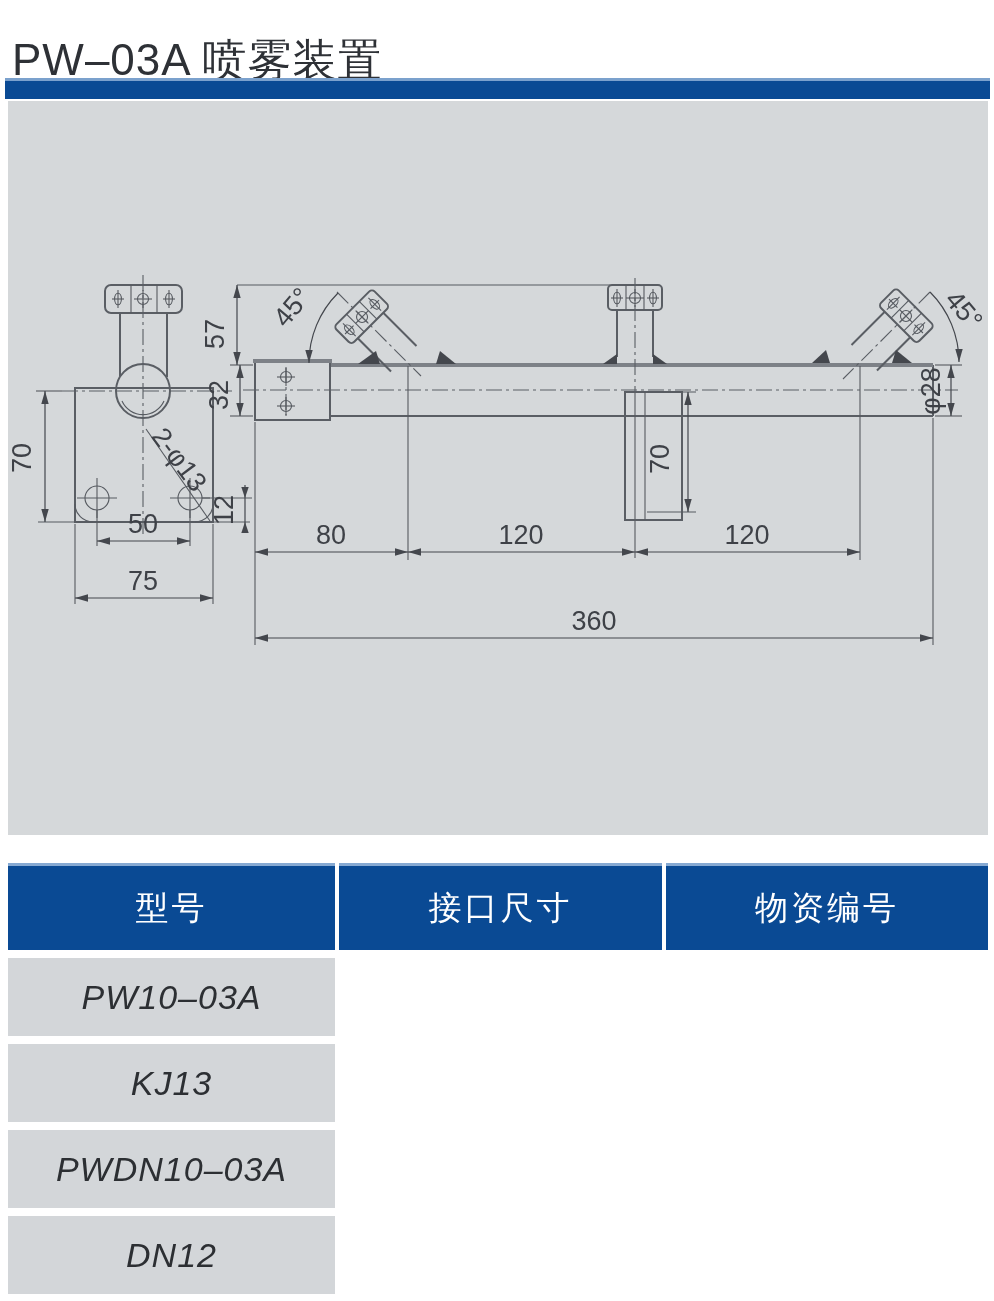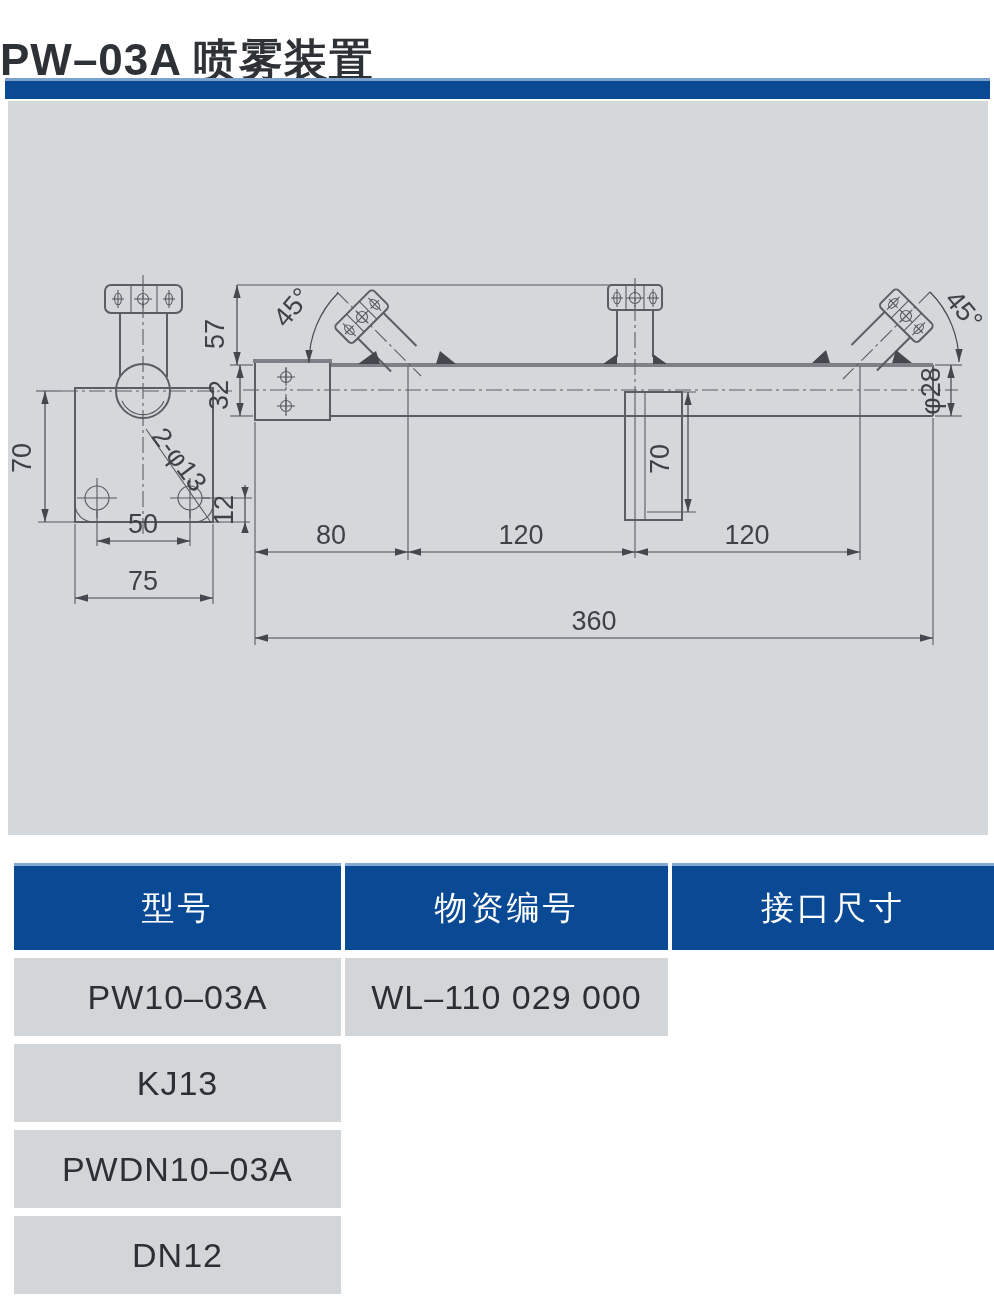--- a/index.html
+++ b/index.html
@@ -6,8 +6,8 @@
   body{width:994px;height:1301px;position:relative;overflow:hidden;
        font-family:"Liberation Sans","DejaVu Sans",sans-serif;}
 
-  .page-title{position:absolute;left:0;top:2px;font-size:44px;
-    color:#2e3136;letter-spacing:1px;font-weight:700;white-space:nowrap;}
+  .page-title{position:absolute;left:12px;top:2px;font-size:44px;
+    color:#2e3136;letter-spacing:1px;font-weight:400;white-space:nowrap;}
 
   .accent-bar{position:absolute;left:5px;top:78px;width:985px;height:21px;
     background:#0a4a94;border-top:3px solid #7ba1cd;box-sizing:border-box;}

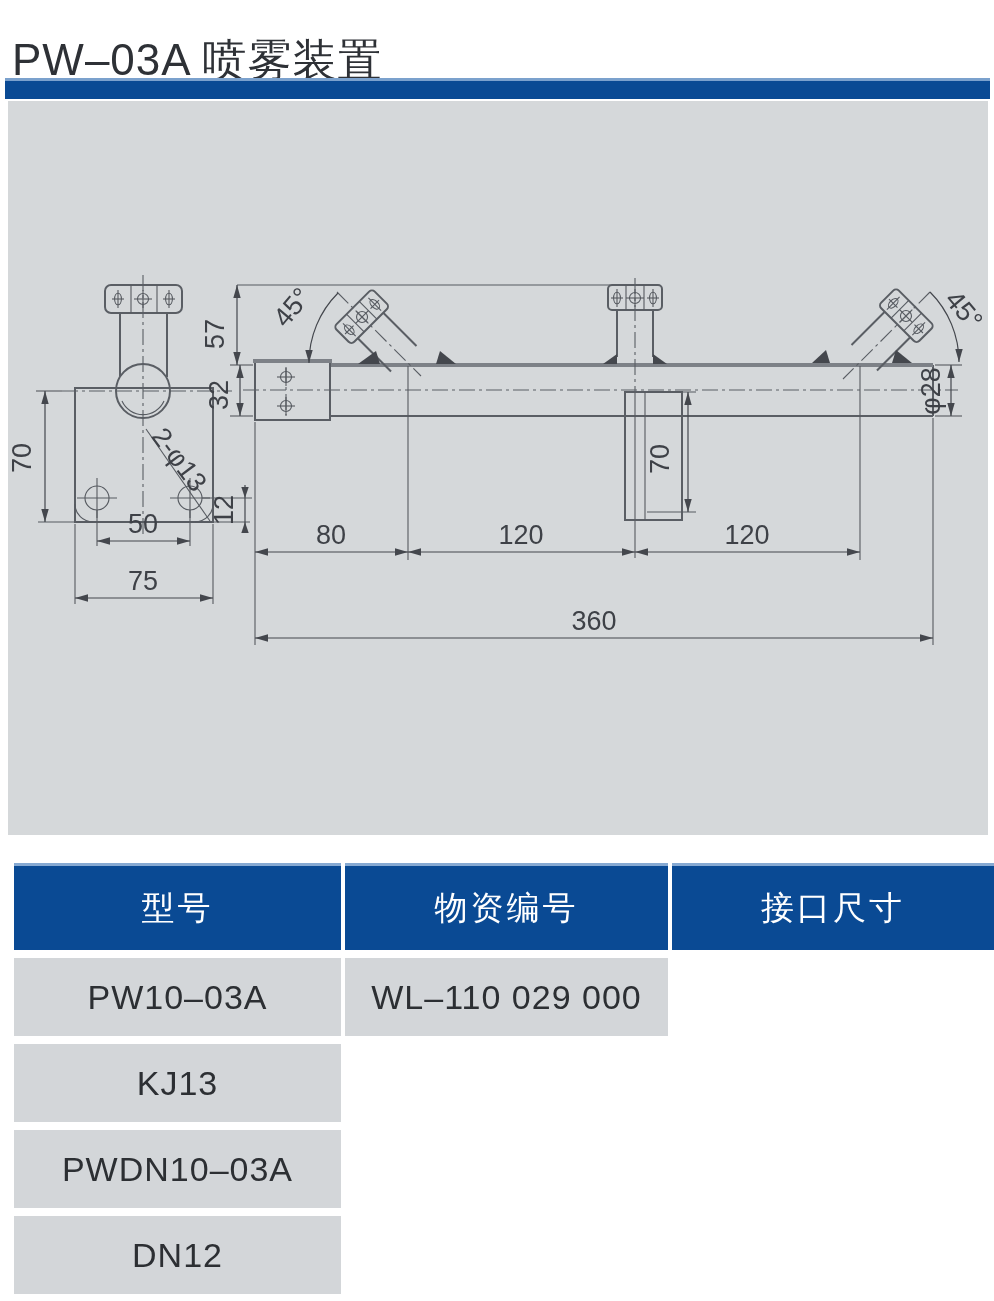--- a/index.html
+++ b/index.html
@@ -26,7 +26,7 @@
   .arrfill{fill:#44474d;stroke:none;}
 
   
-  .spec-table{position:absolute;left:8px;top:863px;width:840px;margin-left:6px;}
+  .spec-table{position:absolute;left:8px;top:863px;width:840px;}
   .thead,.trow{display:grid;grid-template-columns:327px 323px 322px;column-gap:4px;background:#ffffff;}
   .thead{height:87px;}
   .trow{height:78px;margin-top:8px;}

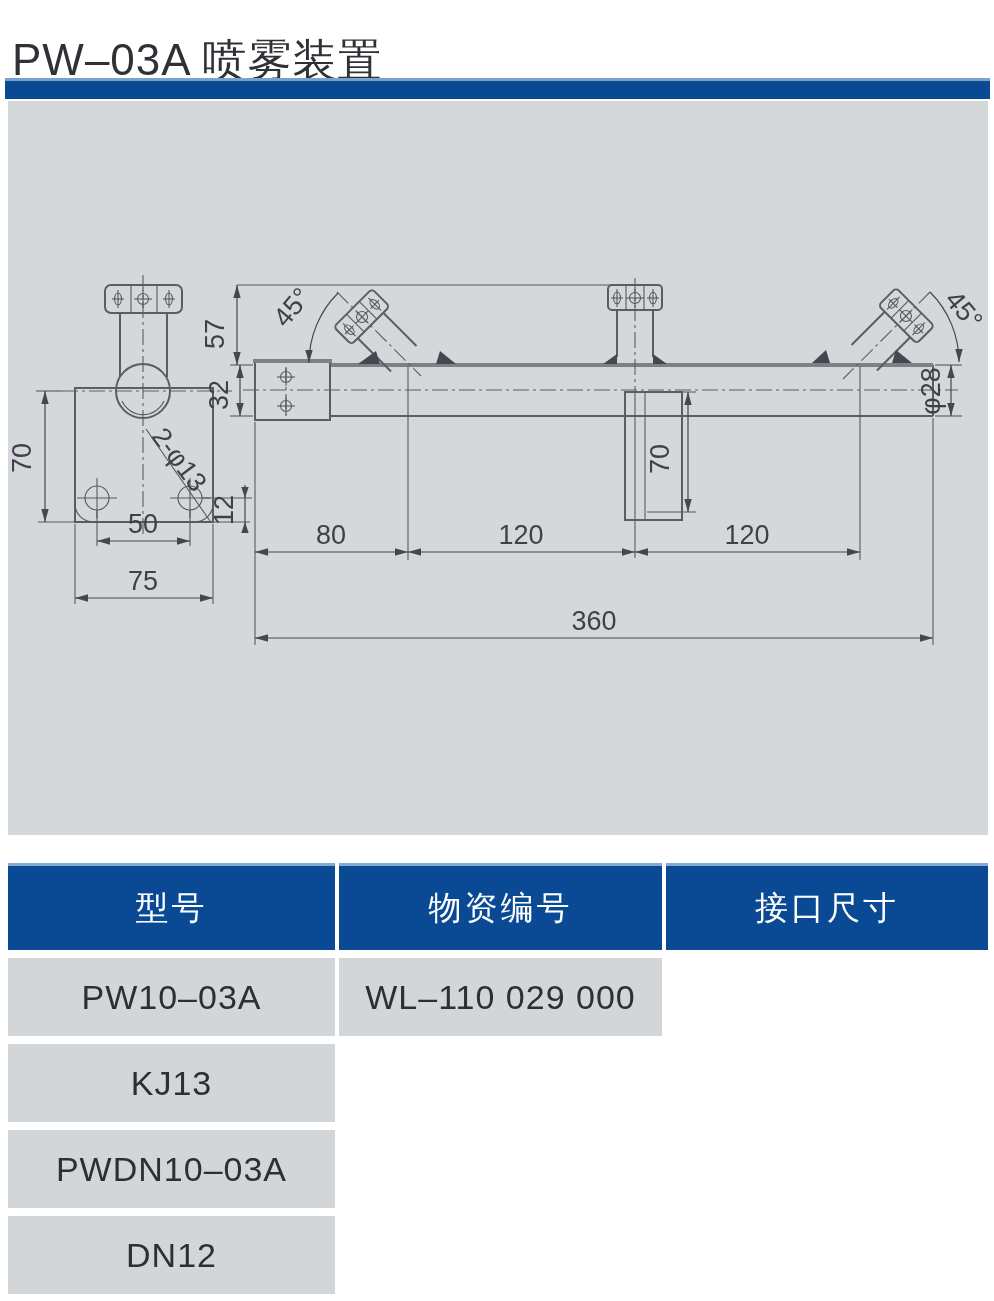--- a/index.html
+++ b/index.html
@@ -208,8 +208,8 @@
 <div class="spec-table">
   <div class="thead">
     <div class="th-cell">型号</div>
+    <div class="th-cell">接口尺寸</div>
     <div class="th-cell">物资编号</div>
-    <div class="th-cell">接口尺寸</div>
   </div>
 
   <div class="trow">

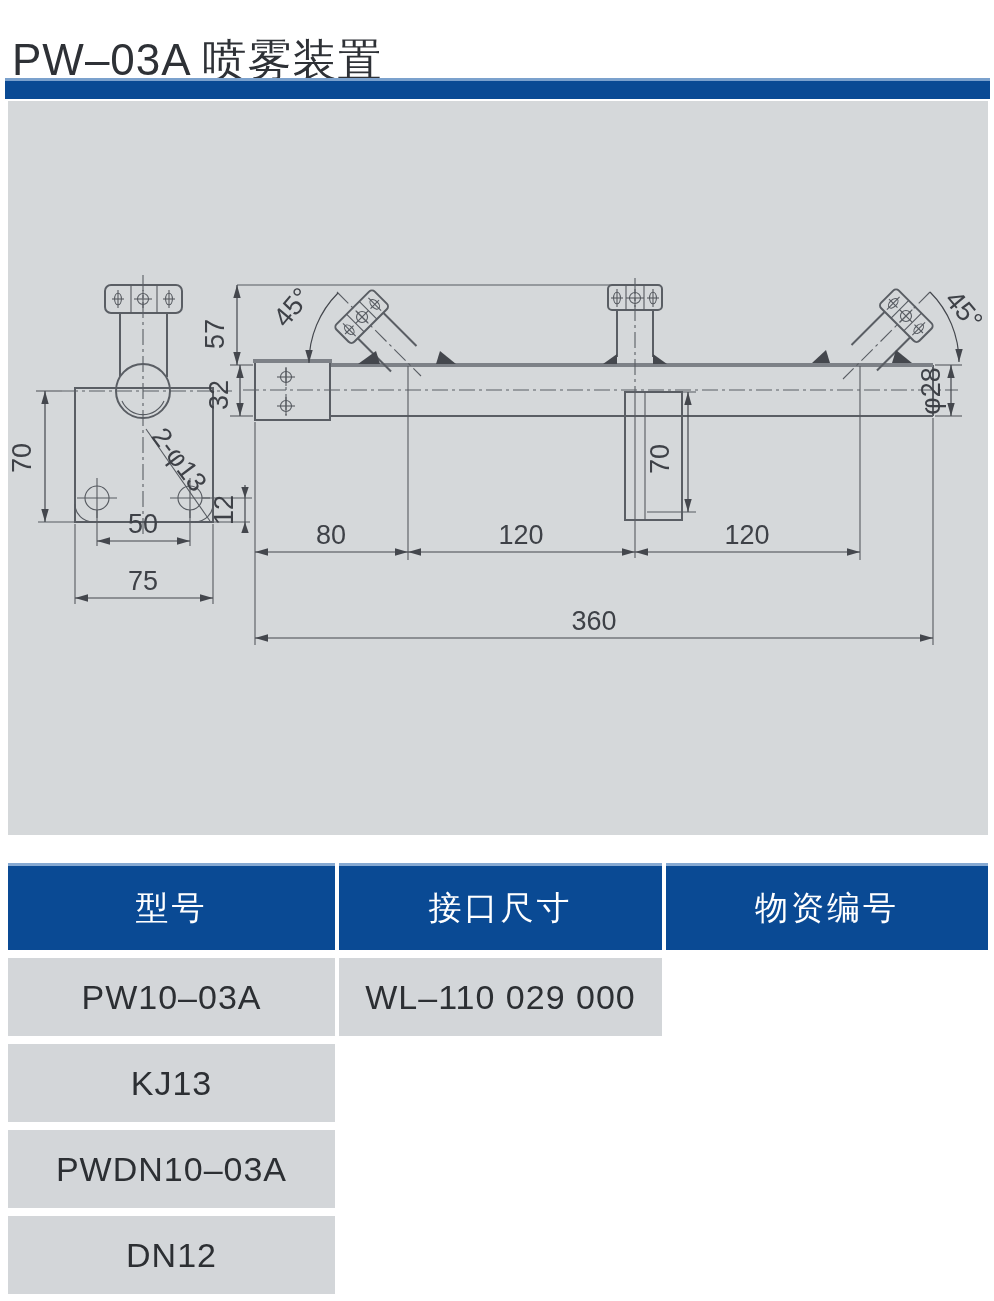--- a/index.html
+++ b/index.html
@@ -29,7 +29,7 @@
   .spec-table{position:absolute;left:8px;top:863px;width:840px;}
   .thead,.trow{display:grid;grid-template-columns:327px 323px 322px;column-gap:4px;background:#ffffff;}
   .thead{height:87px;}
-  .trow{height:78px;margin-top:8px;}
+  .trow{height:78px;margin-top:8px;font-style:italic;}
   .th-cell{background:#0a4a94;border-top:3px solid #86a9d2;box-sizing:border-box;
     color:#ffffff;font-size:33px;letter-spacing:3px;
     display:flex;align-items:center;justify-content:center;}

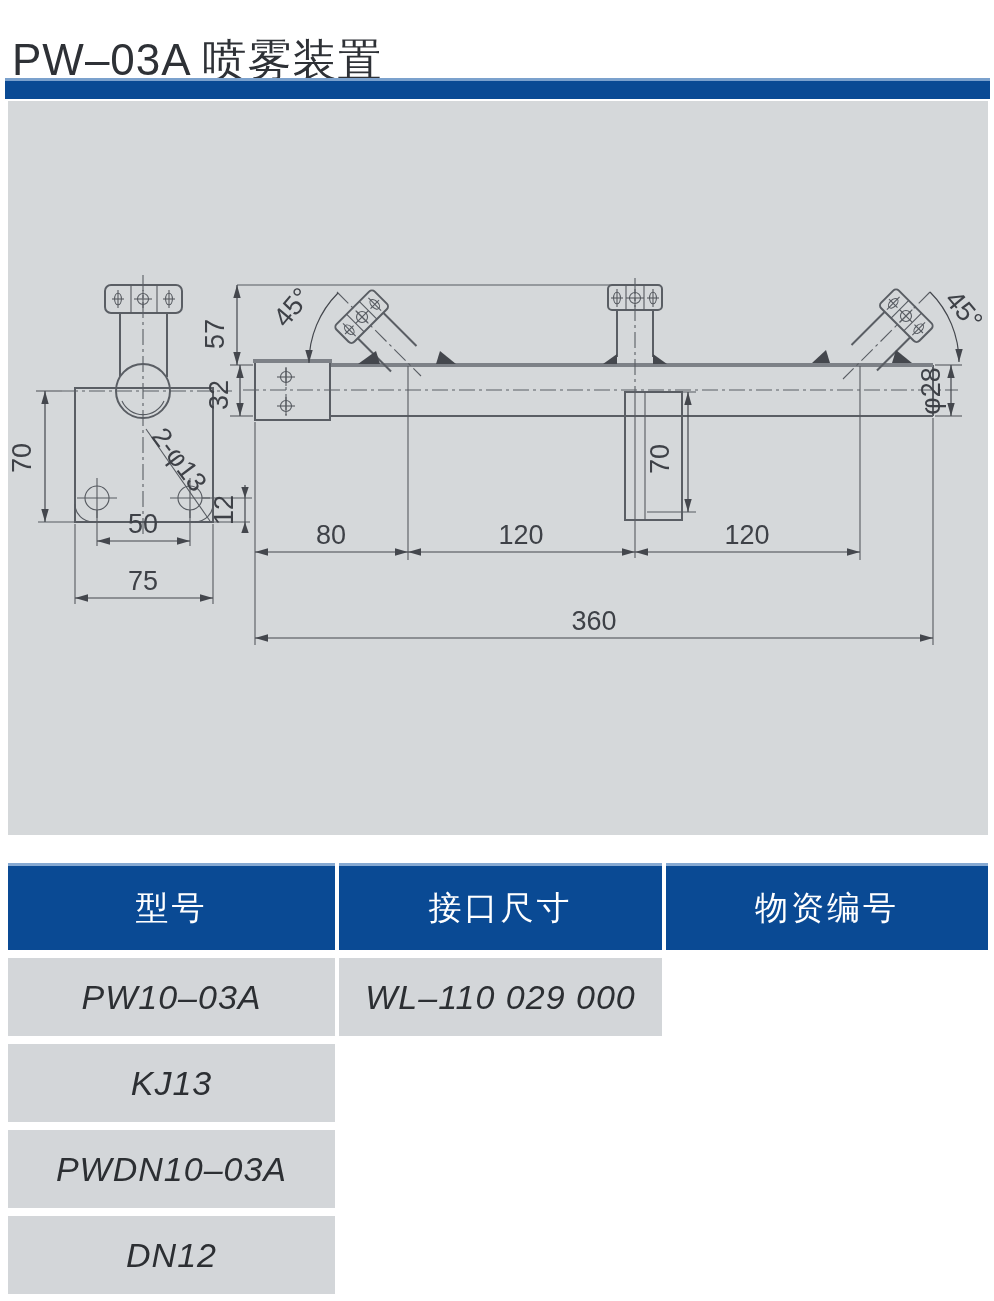--- a/index.html
+++ b/index.html
@@ -214,7 +214,6 @@
 
   <div class="trow">
     <div class="td-cell">PW10–03A</div>
-    <div class="td-cell">WL–110 029 000</div>
   </div>
   <div class="trow">
     <div class="td-cell">KJ13</div>

